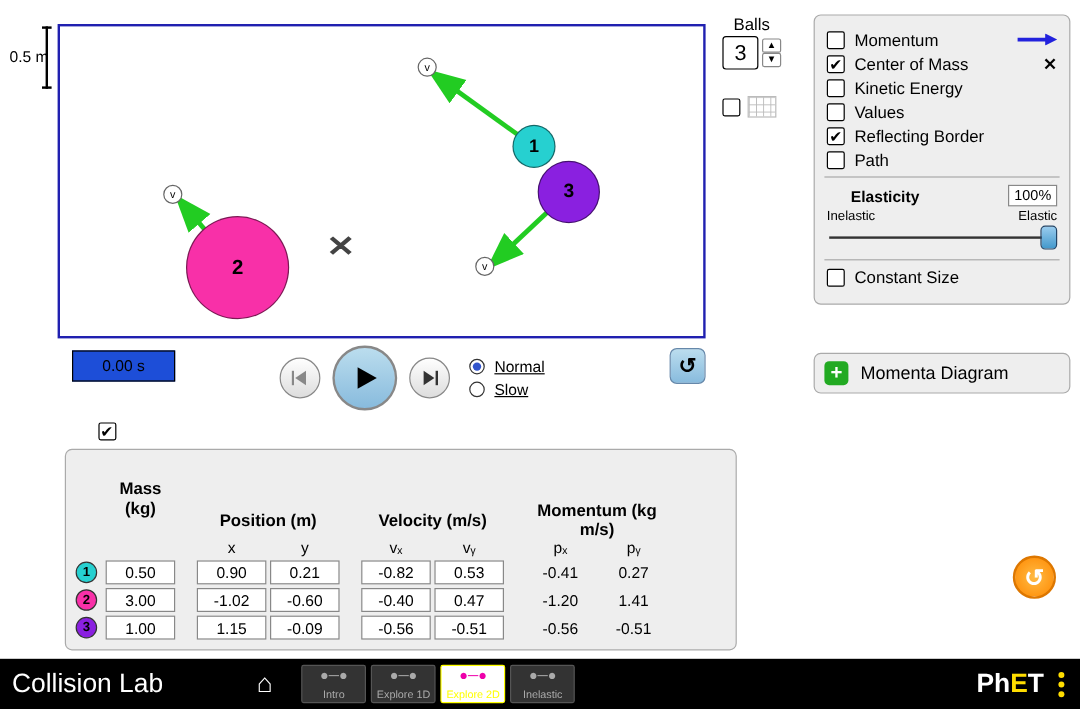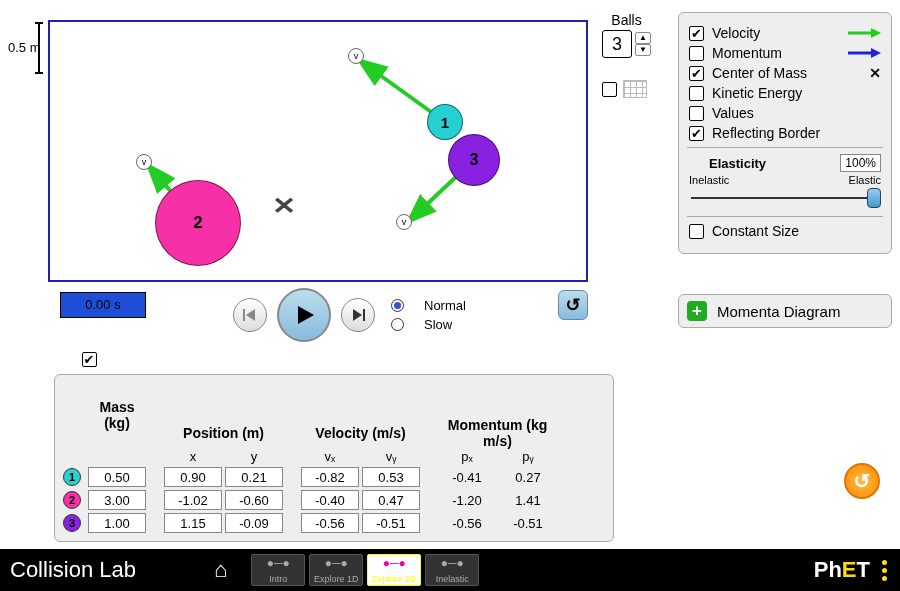--- a/index.html
+++ b/index.html
@@ -129,14 +129,6 @@
 
   <div class="checks">
     <div class="check-row">
-        <span class="phet-check on"></span>
-        <span>Velocity</span>
-        <span class="sym"><svg width="34" height="10">
-            <line x1="1" y1="5" x2="26" y2="5" stroke="#2c2" stroke-width="3"></line>
-            <path d="M24,0 L34,5 L24,10 Z" fill="#2c2"></path>
-          </svg></span>
-      </div>
-    <div class="check-row">
         <span class="phet-check"></span>
         <span>Momentum</span>
         <span class="sym"><svg width="34" height="10">

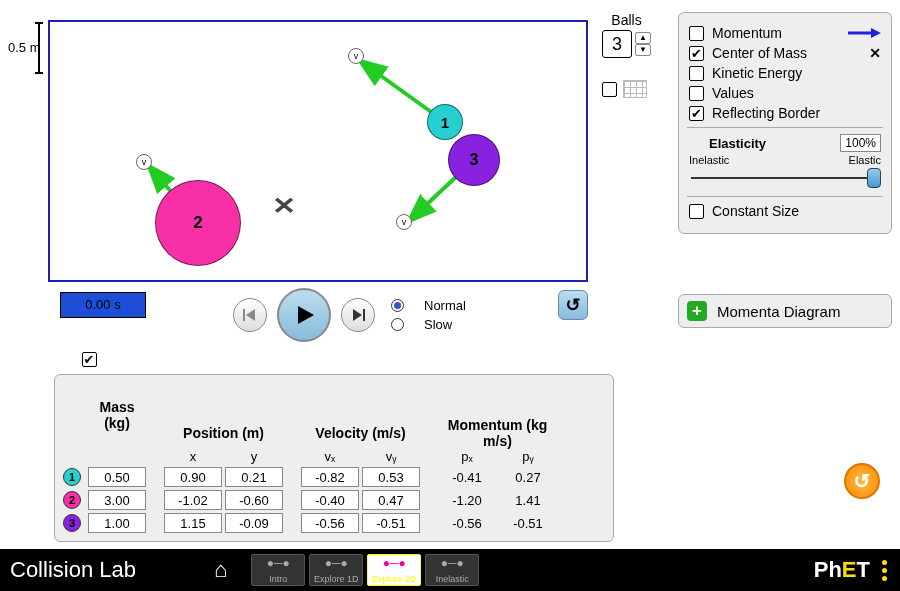--- a/index.html
+++ b/index.html
@@ -153,6 +153,10 @@
         <span class="phet-check on"></span>
         <span>Reflecting Border</span>
       </div>
+    <div class="check-row">
+        <span class="phet-check"></span>
+        <span>Path</span>
+      </div>
     <div class="sep"></div>
     <div class="el-head">
         <span>Elasticity</span>

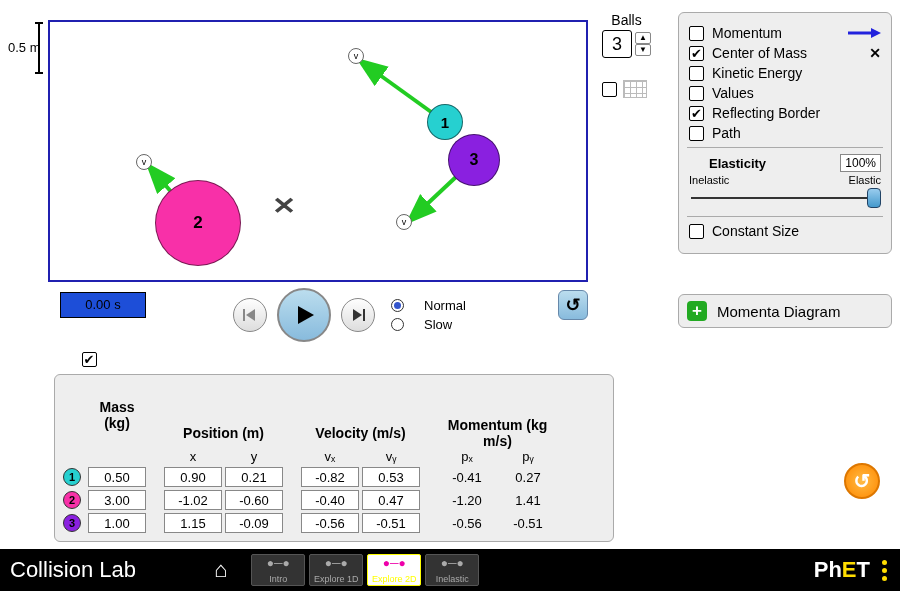--- a/index.html
+++ b/index.html
@@ -52,7 +52,7 @@
   .rbtn { width:34px; height:34px; border-radius:50%; border:1px solid #888; background:linear-gradient(#fefefe,#ddd); display:flex; align-items:center; justify-content:center; cursor:pointer; }
   .rbtn.big { width:54px; height:54px; border:2px solid #888; background:linear-gradient(#bde,#8bd); }
   .speed { display:flex; flex-direction:column; gap:4px; margin-left:6px; font-size:13px; }
-  .speed label { display:flex; align-items:center; gap:20px; cursor:pointer; }
+  .speed label { display:flex; align-items:center; gap:8px; cursor:pointer;text-decoration:underline; }
   .radio { width:13px; height:13px; border:1.5px solid #333; border-radius:50%; display:inline-flex; align-items:center; justify-content:center; }
   .radio.on::after { content:""; width:7px; height:7px; border-radius:50%; background:#35c; }
 

